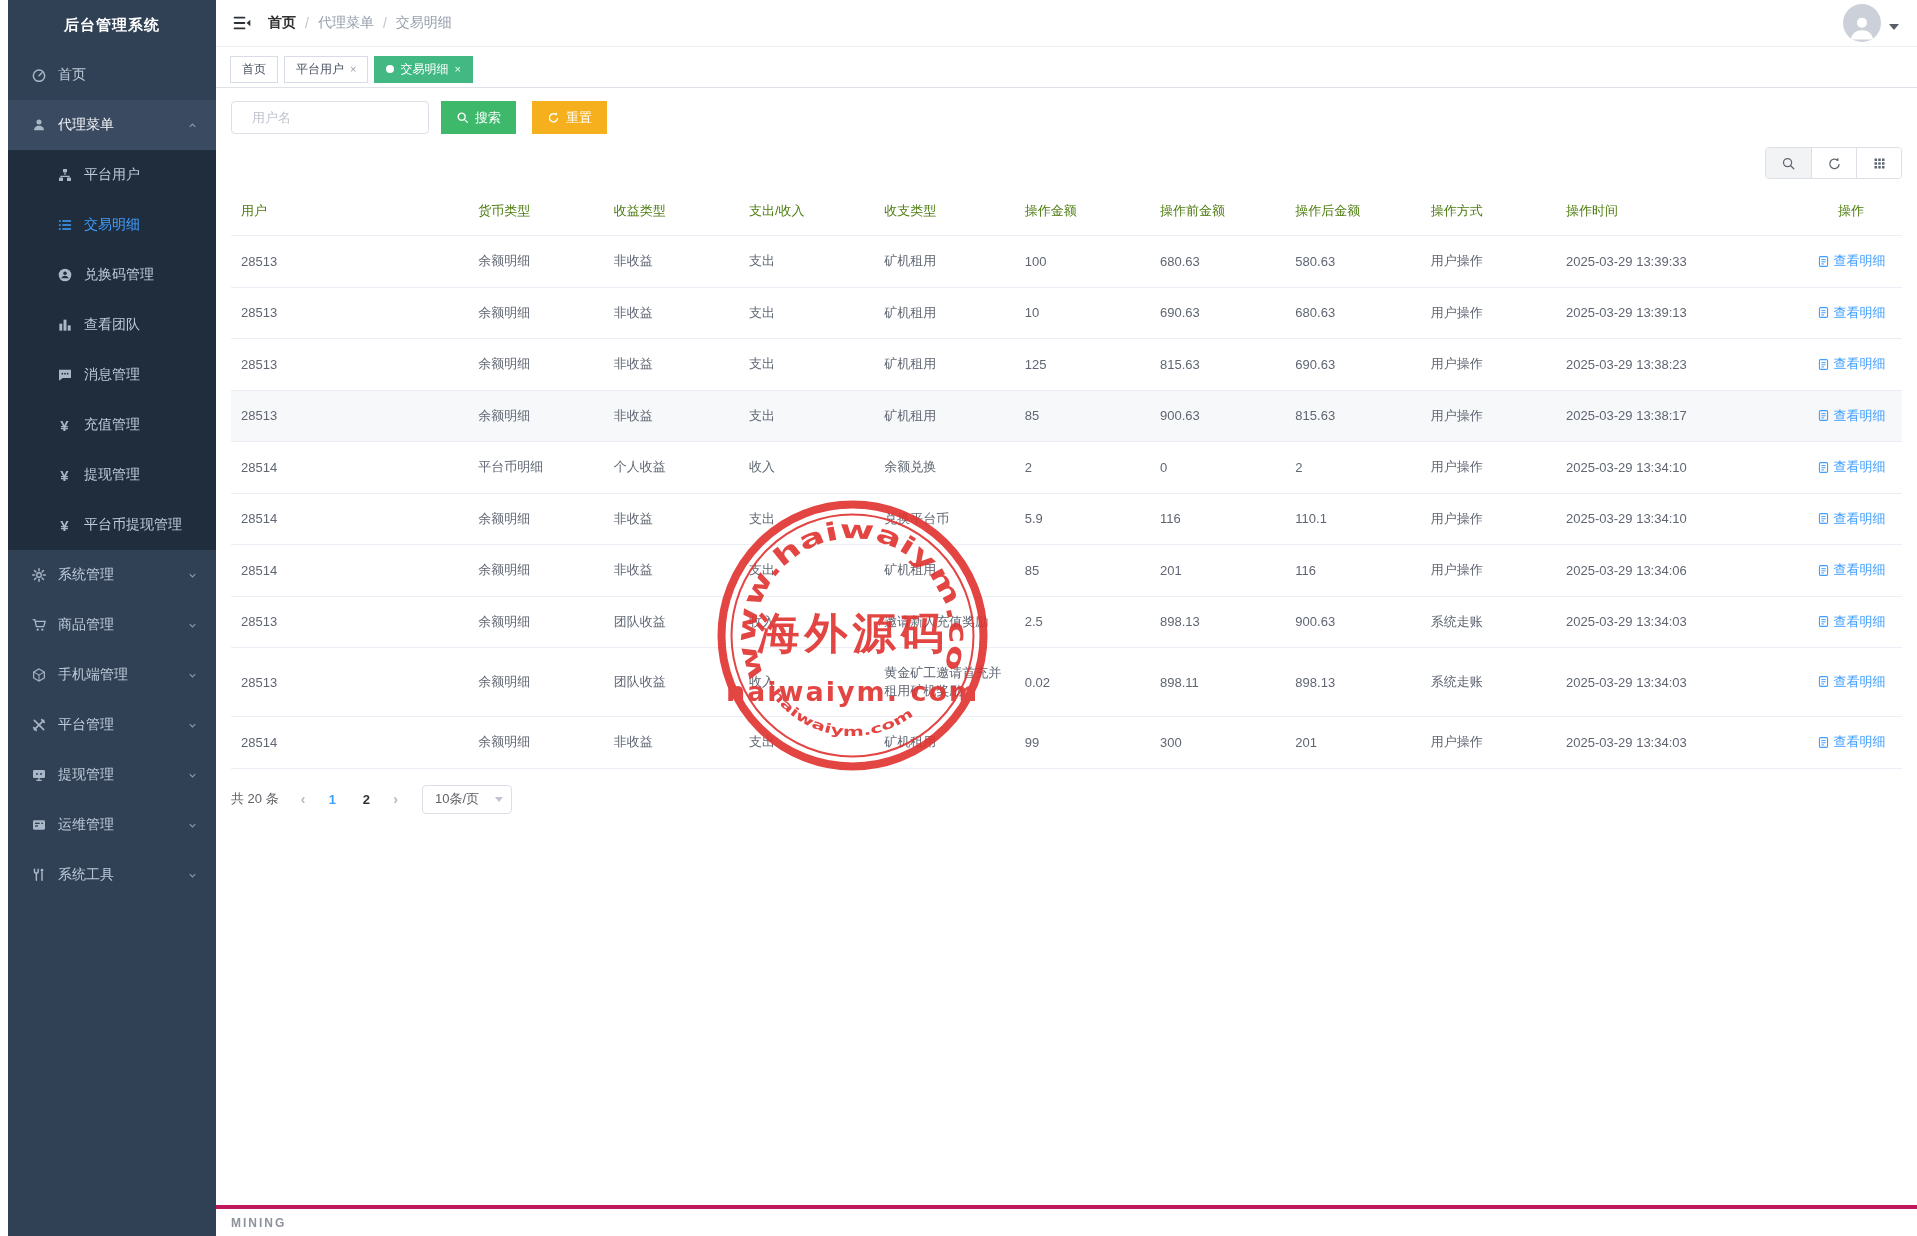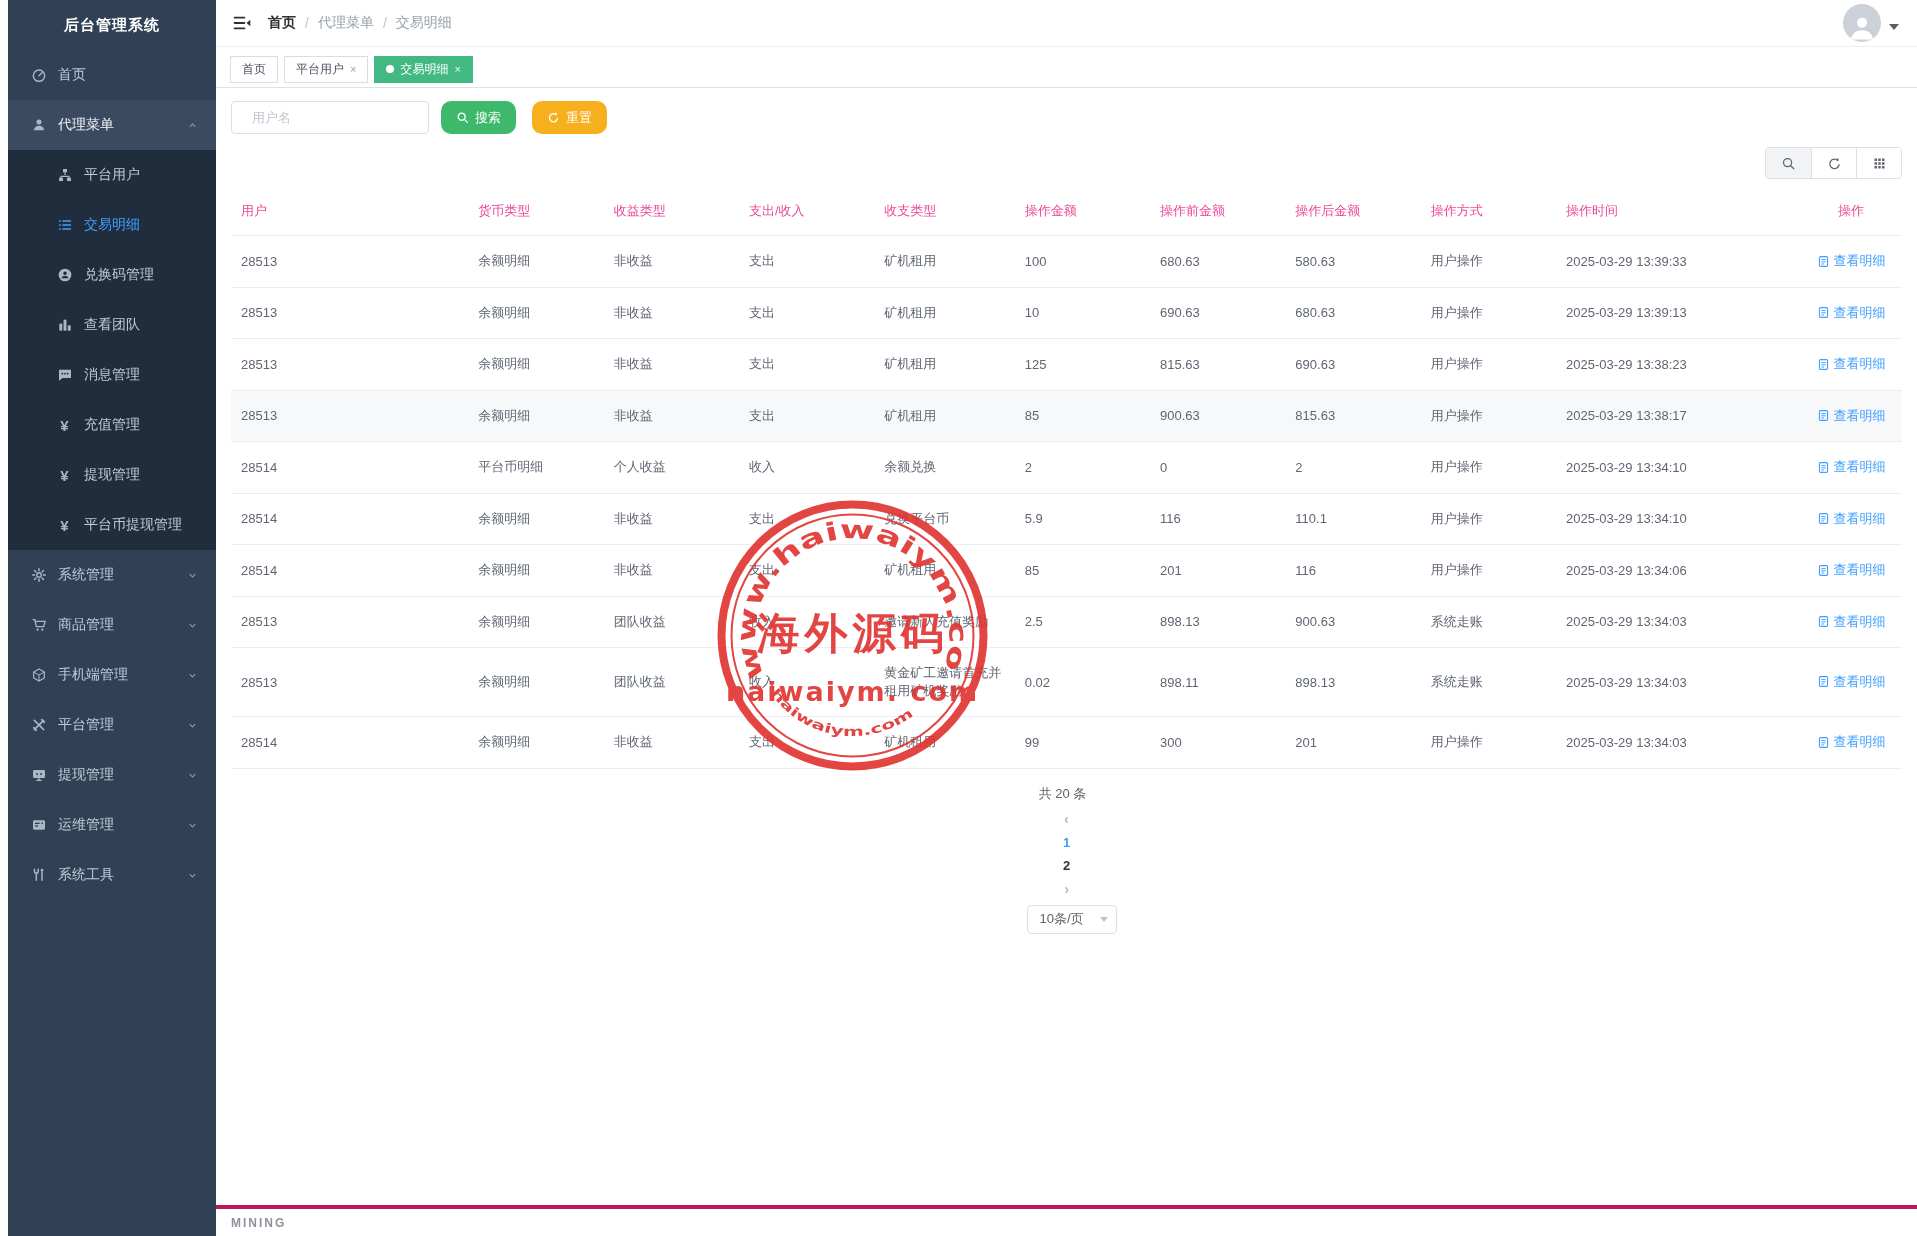--- a/index.html
+++ b/index.html
@@ -51,7 +51,7 @@
   .search-row { display:flex; align-items:center; }
   .search-input { width:198px; height:33px; border:1px solid #dcdfe6; border-radius:4px; padding:0 20px; font-size:13px; color:#606266; outline:none; font-family:inherit; }
   .search-input::placeholder { color:#bfc4cc; }
-  .btn { height:33px; border:none; border-radius:10px; color:#fff; font-size:13px; padding:0 15px; display:inline-flex; align-items:center; gap:6px; cursor:pointer; font-family:inherit; }
+  .btn { height:33px; border:none; border-radius:0; color:#fff; font-size:13px; padding:0 15px; display:inline-flex; align-items:center; gap:6px; cursor:pointer; font-family:inherit; }
   .btn svg { width:13px; height:13px; }
   .btn-search { background:var(--button-green); margin-left:12px; }
   .btn-reset { background:var(--button-orange); margin-left:16px; }

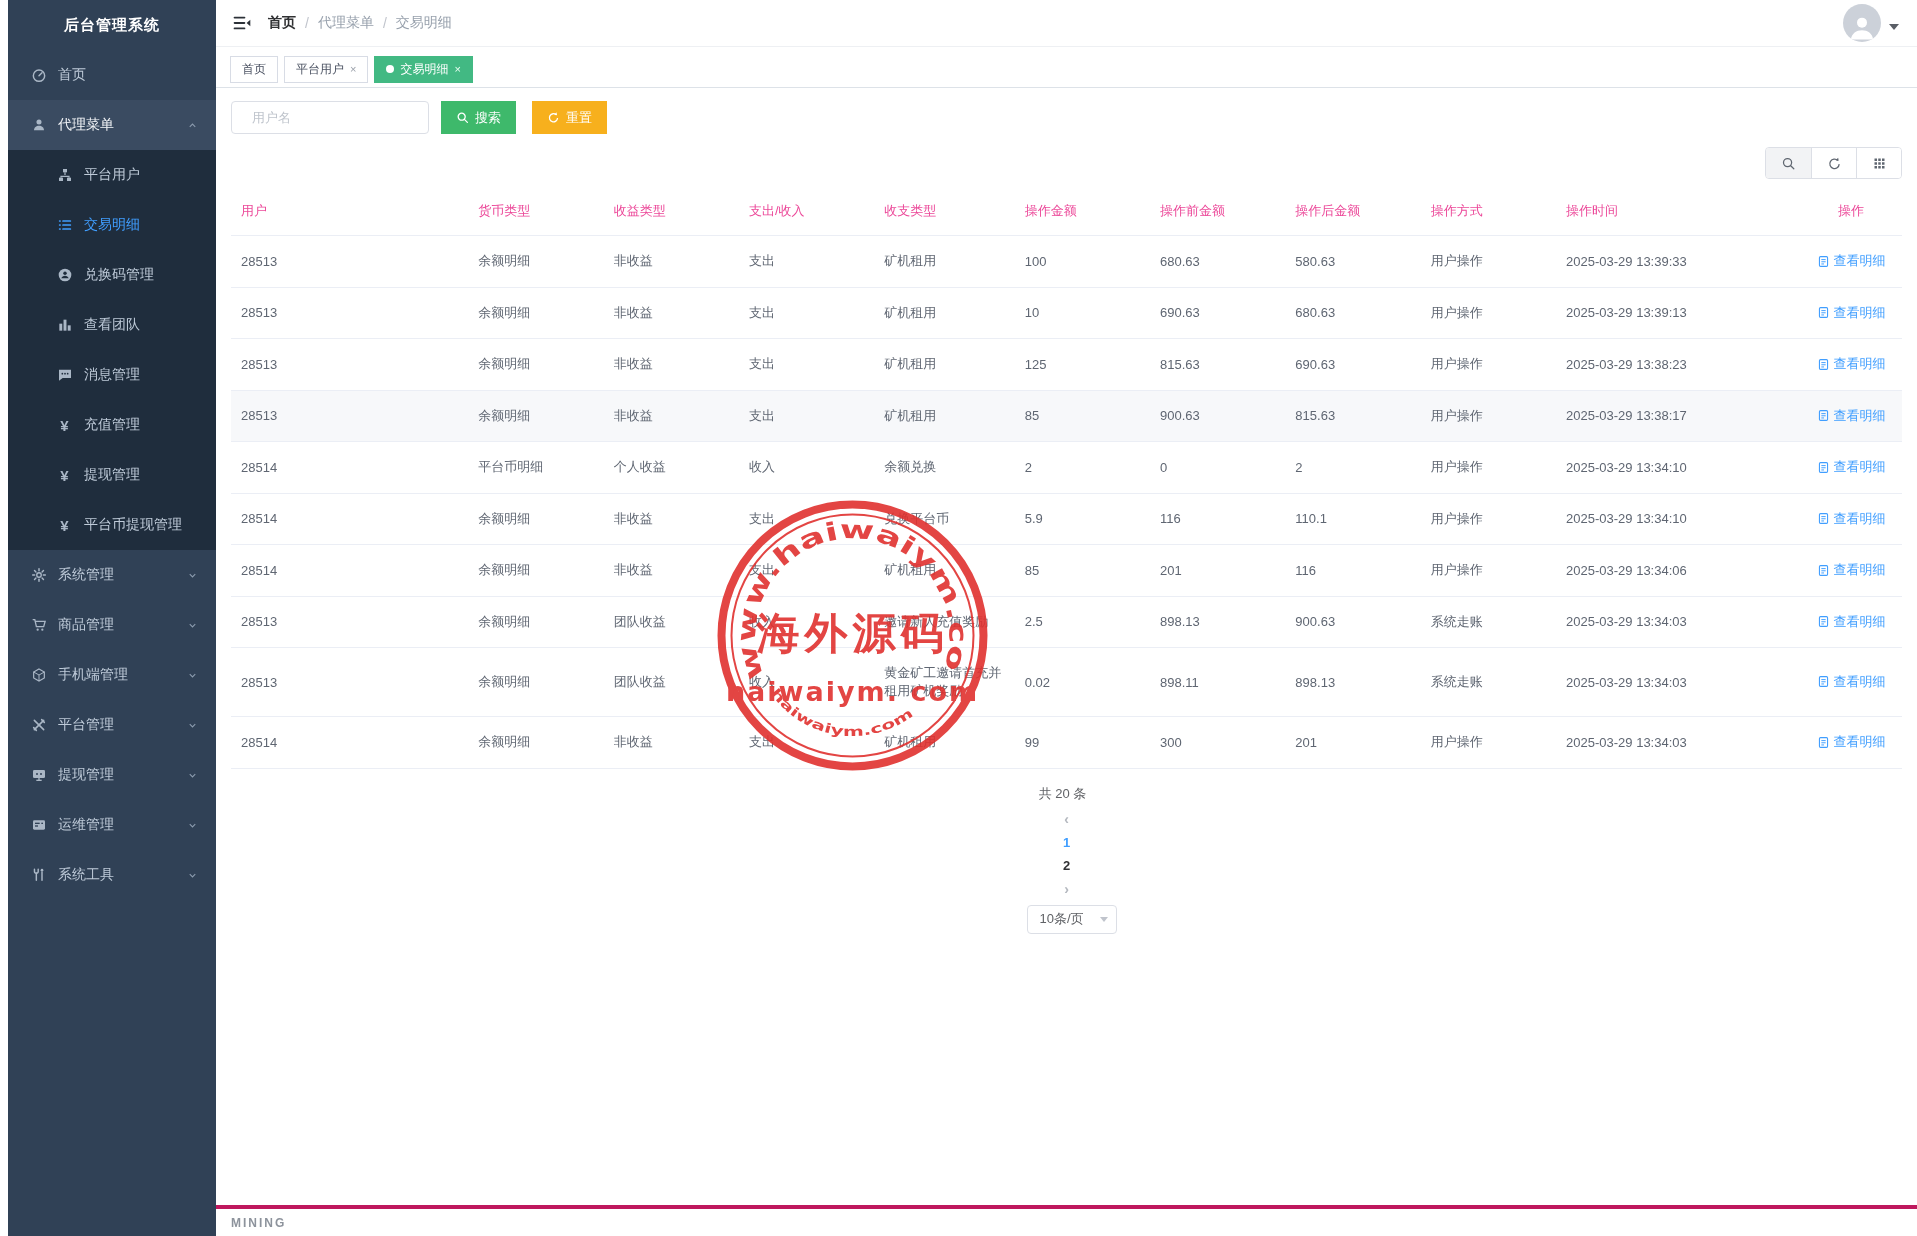--- a/index.html
+++ b/index.html
@@ -64,7 +64,7 @@
   .tool-btn svg { width:15px; height:15px; }
 
   table { width:100%; border-collapse:collapse; margin-top:8px; table-layout:fixed; }
-  th { text-align:left; font-weight:400; color:#ec4899; font-size:13px; padding:15px 10px; border-bottom:1px solid #ebeef5; }
+  th { text-align:left; font-weight:400; color:#4d7c0f; font-size:13px; padding:15px 10px; border-bottom:1px solid #ebeef5; }
   td { color:#5f6672; font-size:13px; padding:16px 10px; border-bottom:1px solid #ebeef5; word-break:break-all; }
   tr.hl td { background:#f7f8fa; }
   th.op-col, td.op-cell { text-align:center; }

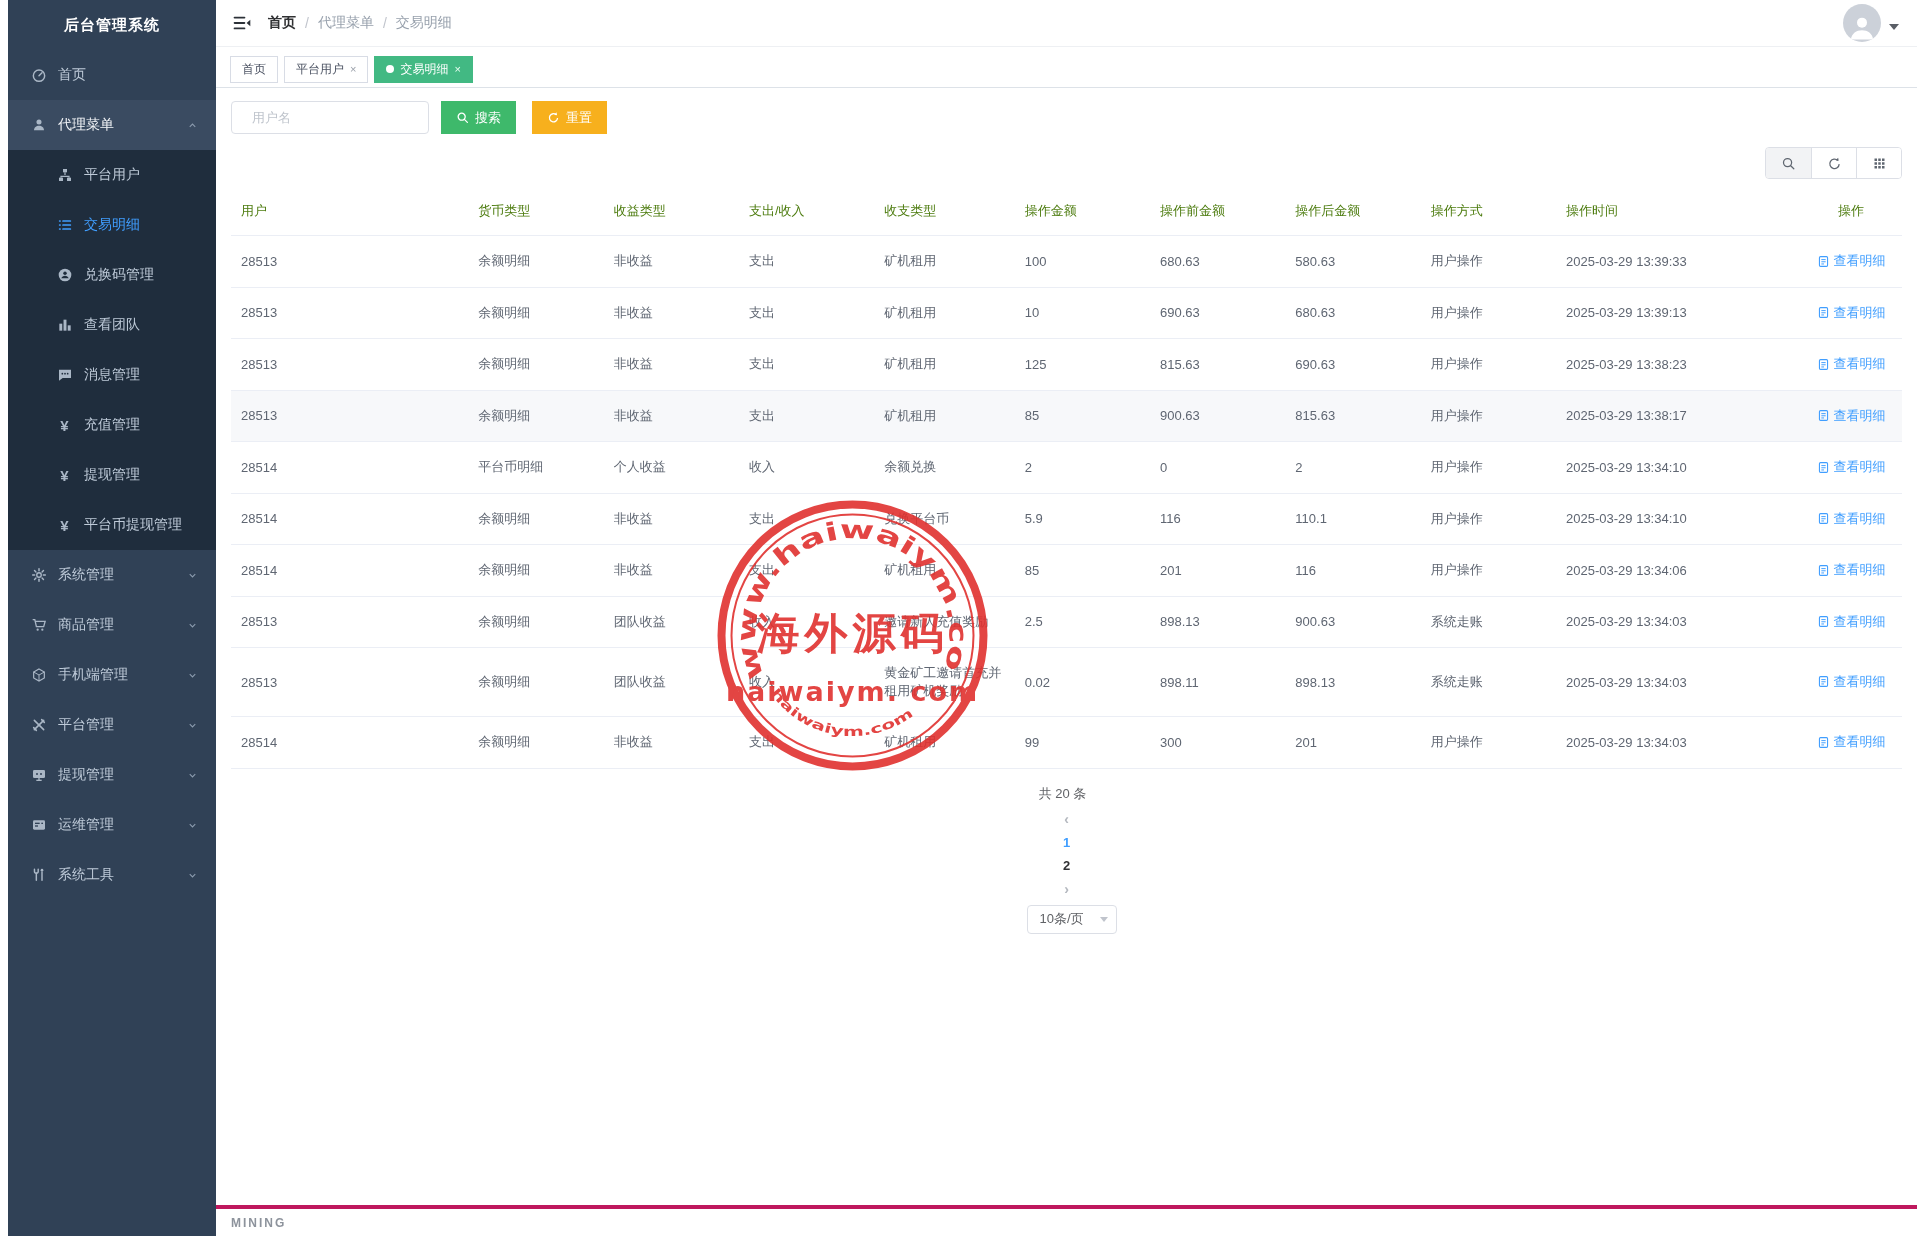--- a/index.html
+++ b/index.html
@@ -71,7 +71,7 @@
   .detail-link { color:var(--link-blue); text-decoration:none; display:inline-flex; align-items:center; gap:4px; cursor:pointer; white-space:nowrap; }
   .detail-link svg { width:13px; height:13px; }
 
-  .pagination { display:flex; align-items:center; margin-top:16px; font-size:13px; color:#606266; gap:8px;flex-direction:column; }
+  .pagination { display:flex; align-items:center; margin-top:16px; font-size:13px; color:#606266; gap:8px; }
   .pg-total { margin-right:8px; }
   .pg-arrow { color:#b4b8bf; font-size:14px; padding:0 6px; cursor:pointer; font-weight:bold; }
   .pg-num { min-width:26px; text-align:center; cursor:pointer; font-weight:600; color:#303133; }

